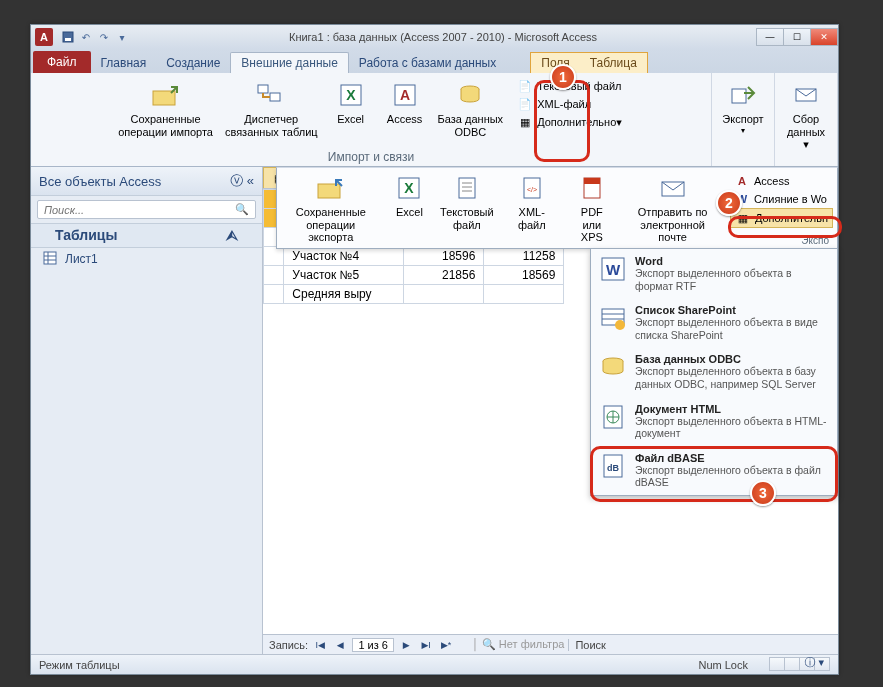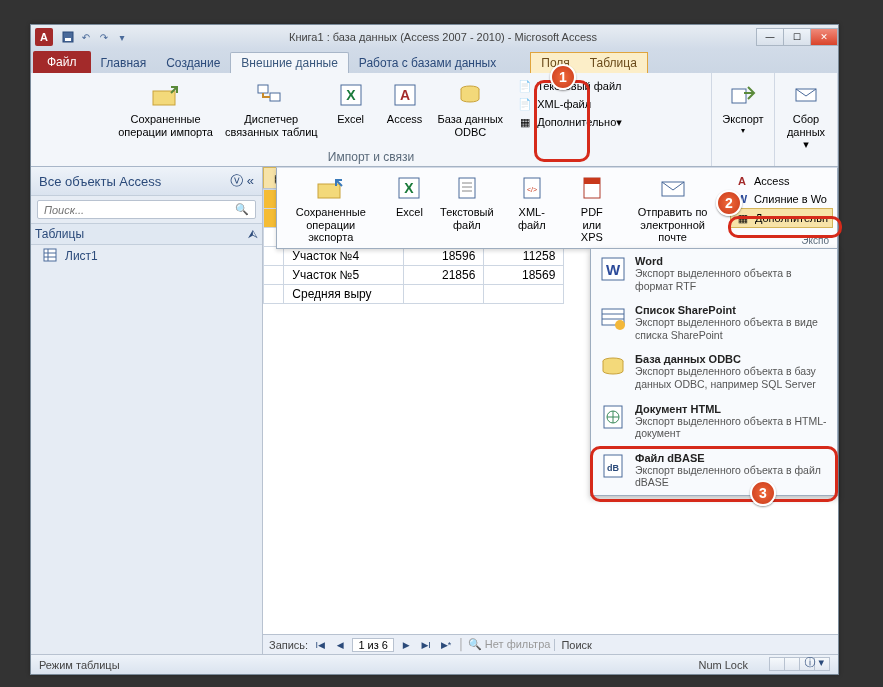--- a/index.html
+++ b/index.html
@@ -36,7 +36,7 @@
 .navhead { padding:5px 8px; font-size:13px; color:#2b4a7a; display:flex; align-items:center; justify-content:space-between; background:linear-gradient(#eef3f9,#dae3ef); border-bottom:1px solid #c3cedb;}
 .search { margin:4px 6px; background:#fff; border:1px solid #b8c2d0; border-radius:2px; padding:2px 6px; font-size:11px; color:#888; display:flex; align-items:center;}
 .search input { border:none; outline:none; flex:1; font-size:11px; font-style:italic; color:#888; background:transparent;}
-.navgrouphdr { padding:3px 4px; font-size:12px; font-weight:normal; color:#2b4a7a; border-top:1px solid #c3cedb; border-bottom:1px solid #c3cedb; background:#e0e8f2; display:flex; justify-content:space-between;}
+.navgrouphdr { padding:3px 24px; font-size:14px; font-weight:bold; color:#2b4a7a; border-top:1px solid #c3cedb; border-bottom:1px solid #c3cedb; background:#e0e8f2; display:flex; justify-content:space-between;}
 .navitem { padding:3px 12px; font-size:12px; color:#2b4a7a; display:flex; align-items:center; gap:6px;}
 .navitem .ico { width:16px; height:16px;}
 

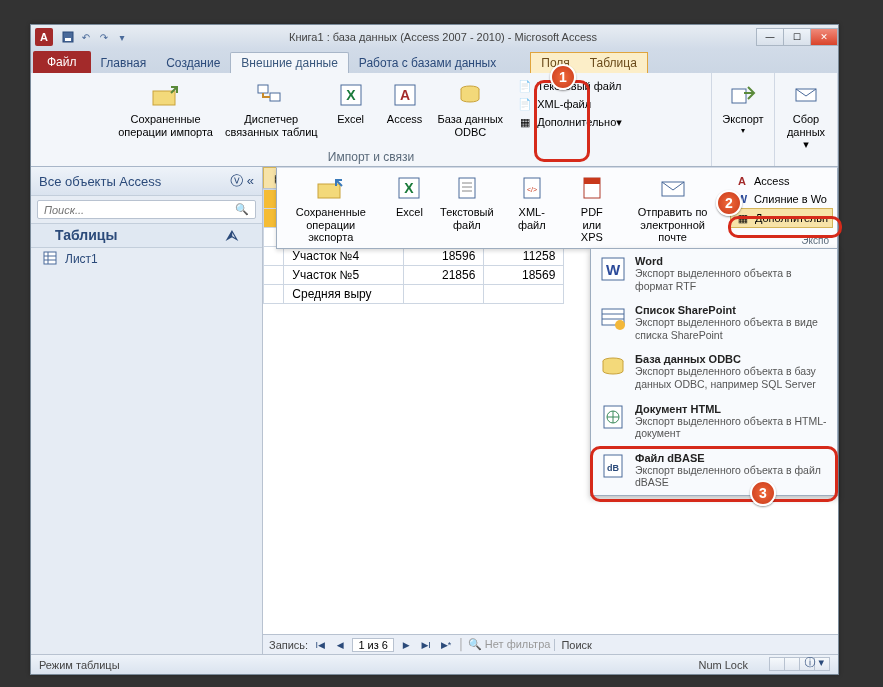--- a/index.html
+++ b/index.html
@@ -284,7 +284,7 @@
         <span class="navbtn">▶</span>
         <span class="navbtn">▶I</span>
         <span class="navbtn">▶*</span>
-        <span style="color:#999;">│ 🔍 <span>Нет фильтра</span></span>
+        <span style="color:#999;margin-left:14px;">│ 🔍 <span>Нет фильтра</span></span>
         <span style="border-left:1px solid #b8c2d0; padding-left:6px;">Поиск</span>
       </div>
     </div>

